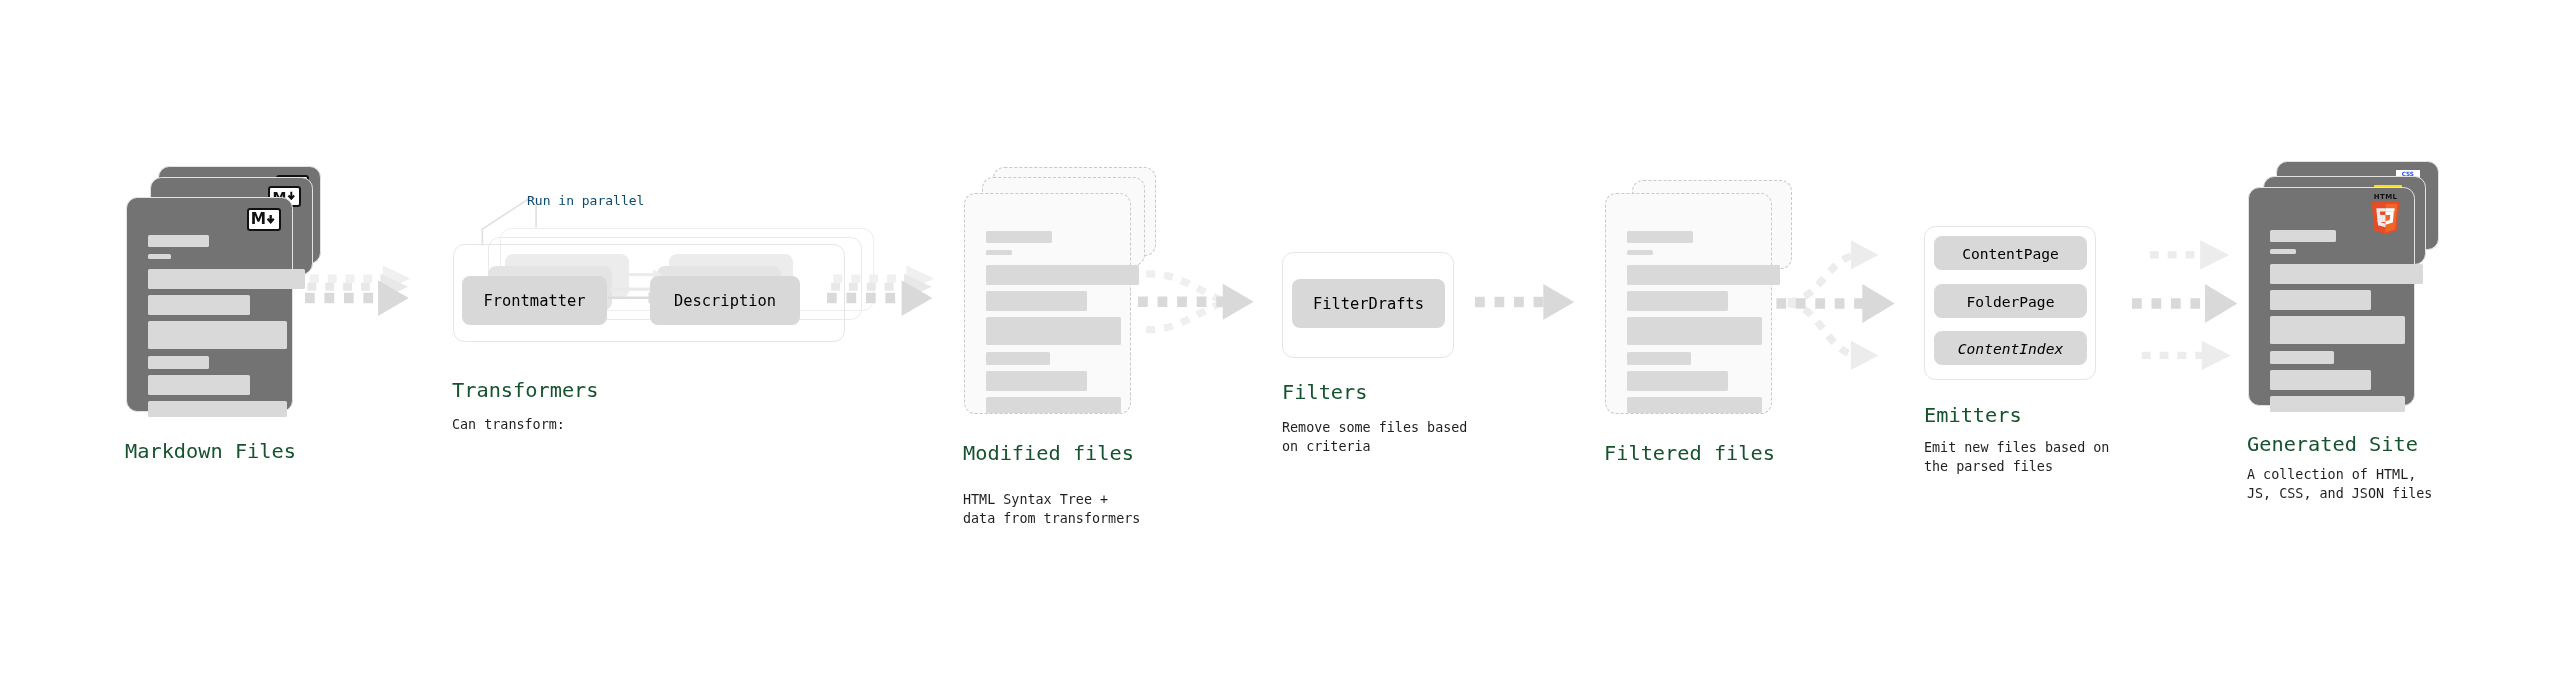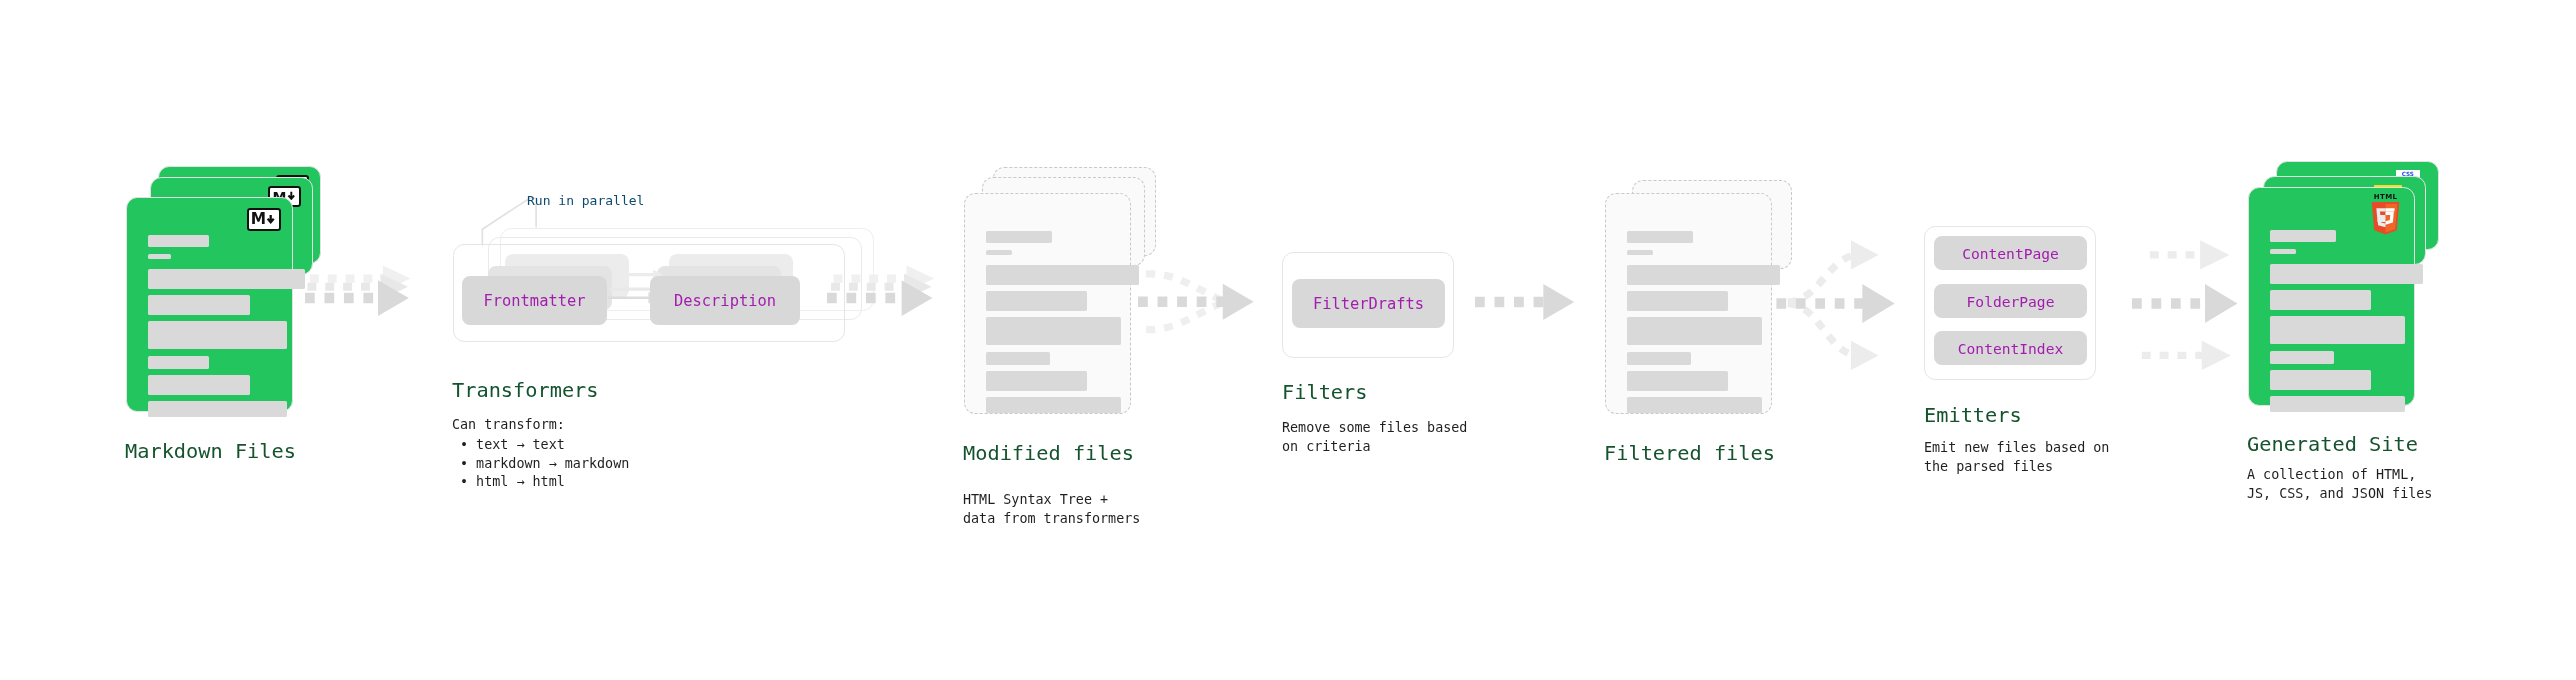--- a/index.html
+++ b/index.html
@@ -18,7 +18,7 @@
   .doc-stack { position: absolute; }
   .doc-card {
     position: absolute;
-    background: #22c55e;
+    background: #737373;
     border: 1.6px solid #e3e3e3;
     border-radius: 11.4px;
   }

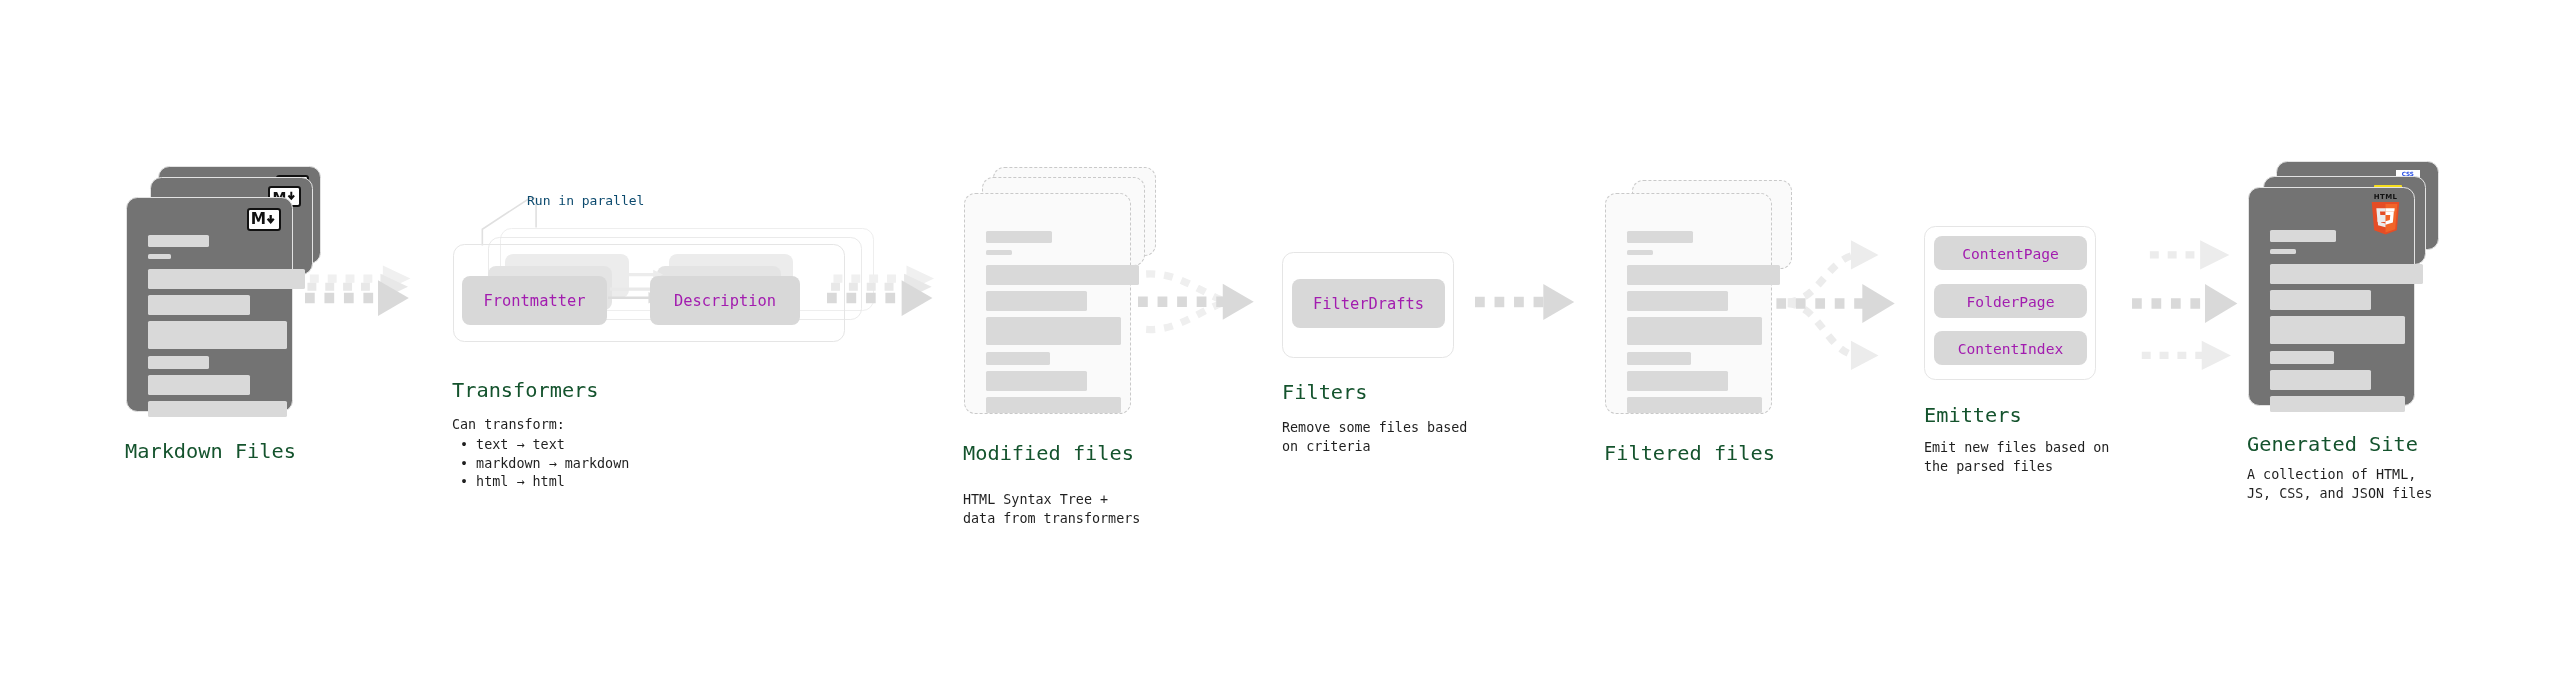--- a/index.html
+++ b/index.html
@@ -66,7 +66,7 @@
     background: #d8d8d8;
     border-radius: 8.1px;
     display: flex; align-items: center; justify-content: center;
-    font-size: 15.4px; color: #a21caf;
+    font-size: 15.4px; color: #000000;
     letter-spacing: 0px;
     white-space: nowrap;
   }

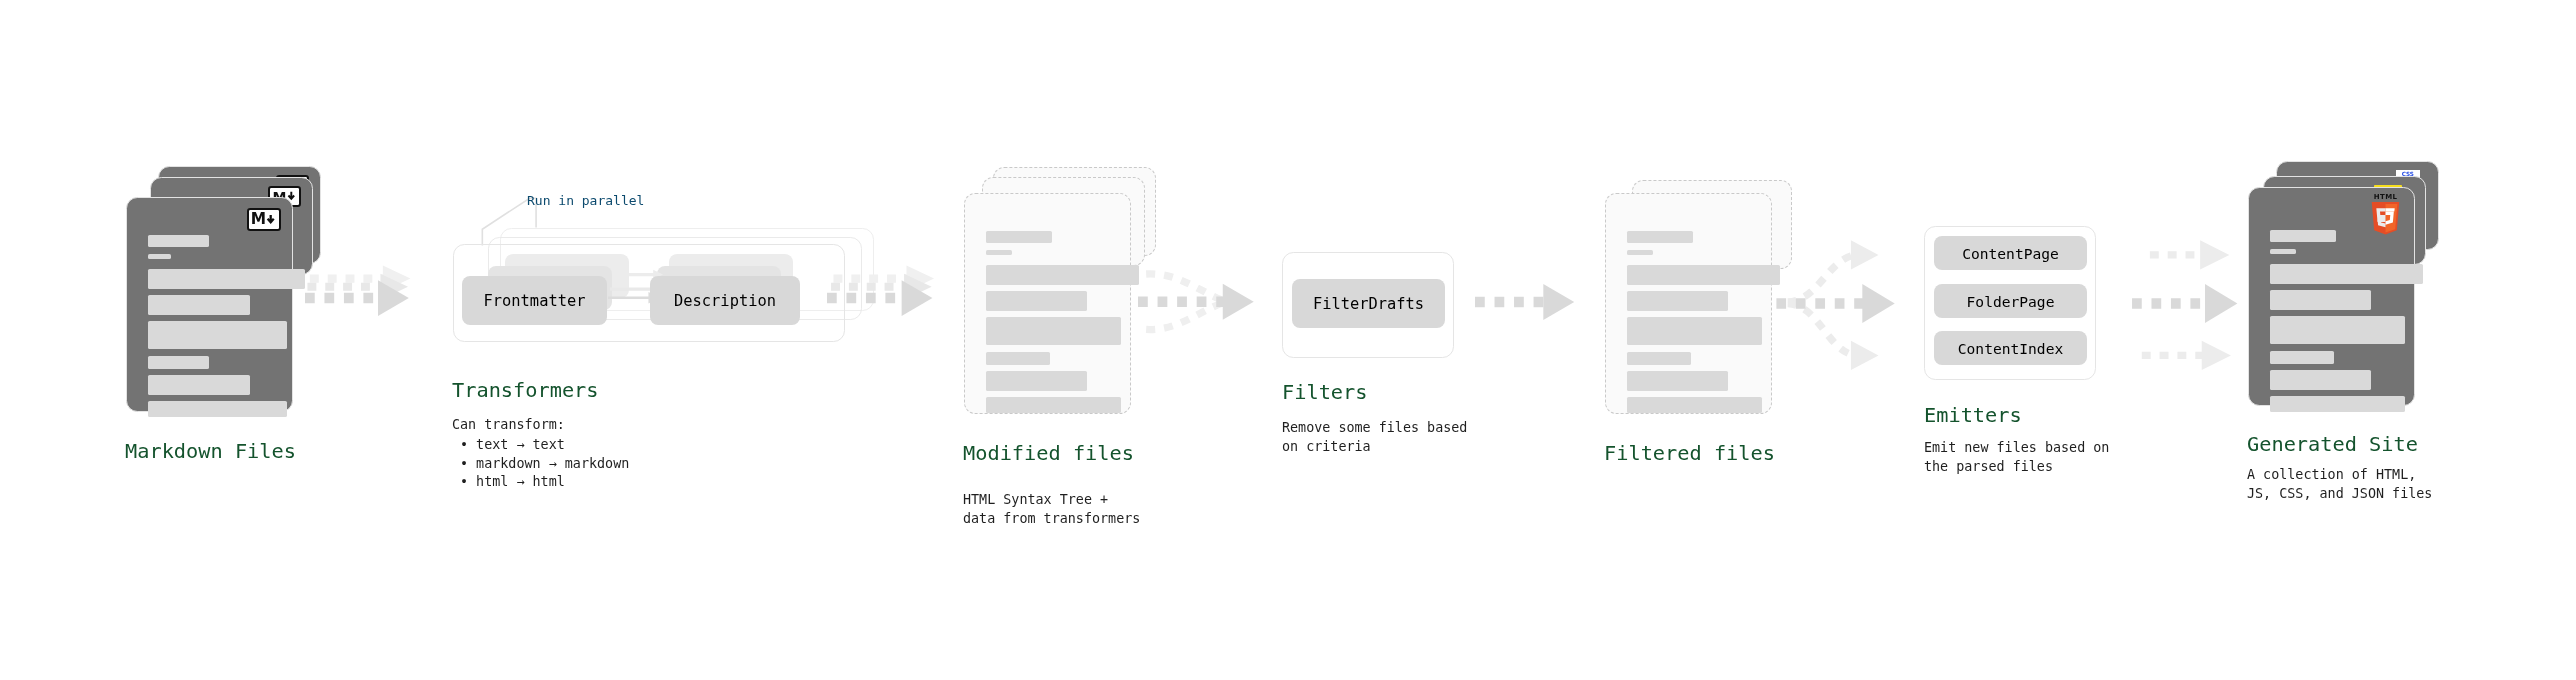--- a/index.html
+++ b/index.html
@@ -276,7 +276,7 @@
   <div class="pill" style="left:1934px; top:284px; width:153px; height:34px; font-size:14.6px;">
     <span>FolderPage</span>
   </div>
-  <div class="pill" style="left:1934px; top:331px; width:153px; height:34px; font-size:14.6px;">
+  <div class="pill" style="left:1934px; top:331px; width:153px; height:34px; font-size:14.6px;font-style:italic;">
     <span>ContentIndex</span>
   </div>
 

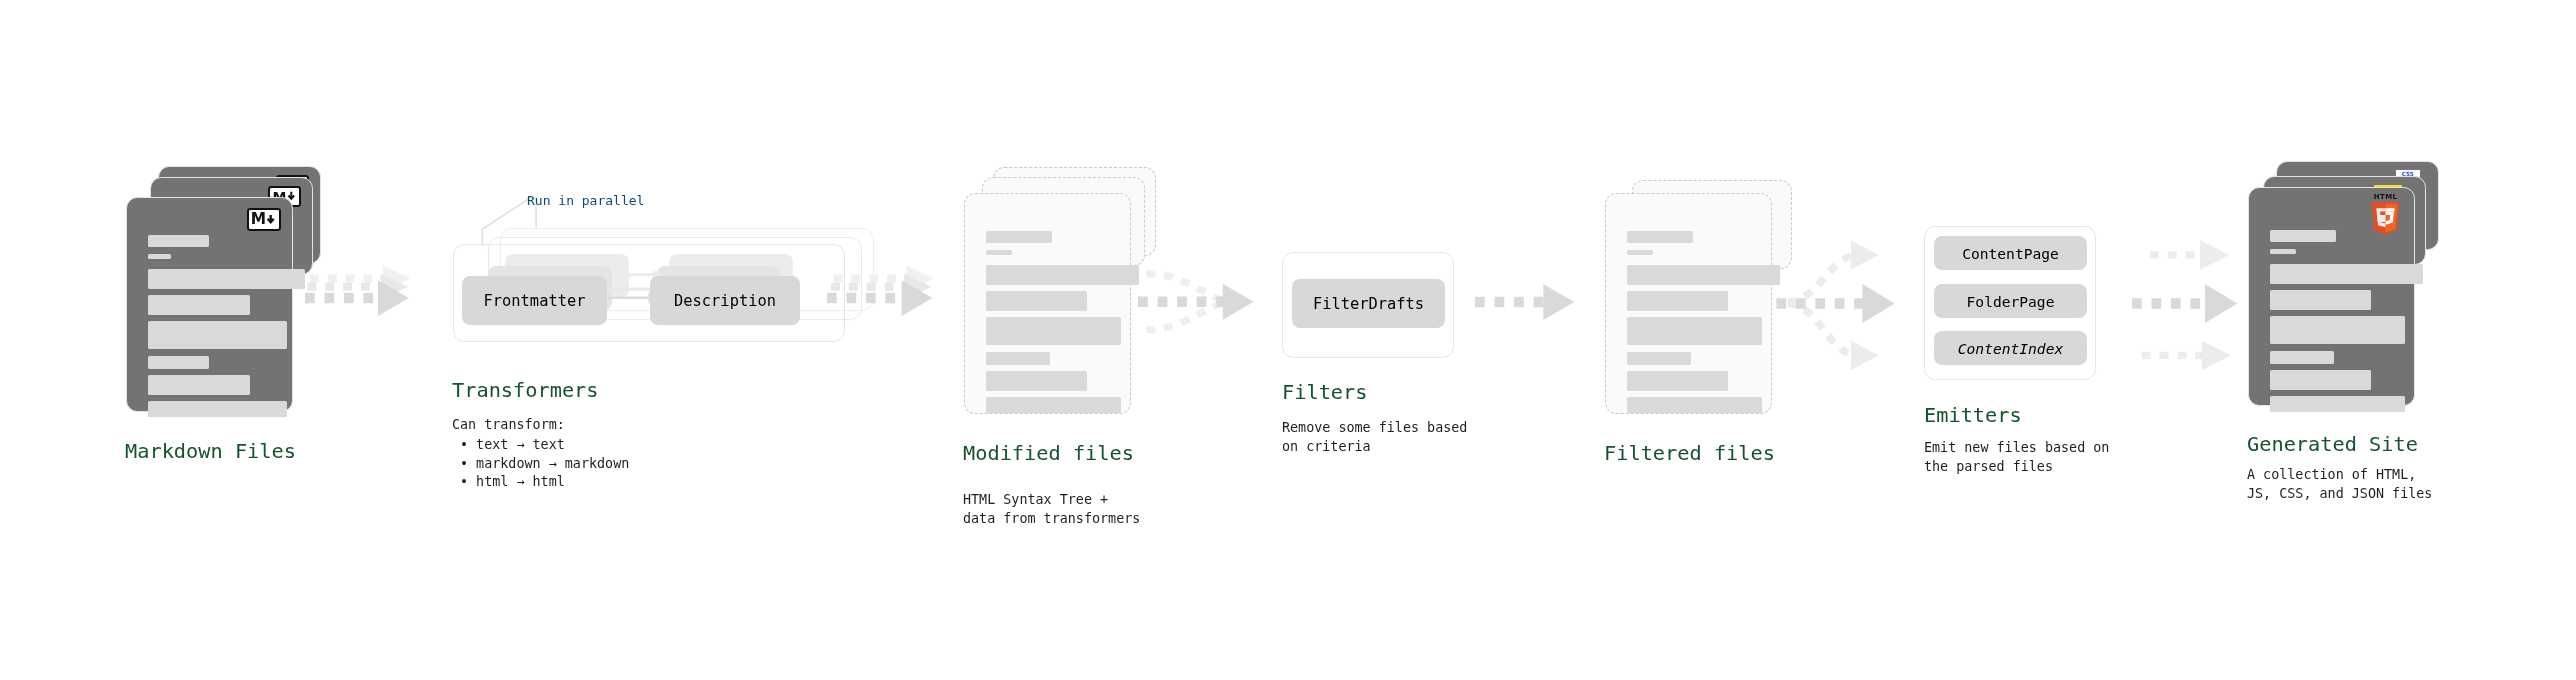--- a/index.html
+++ b/index.html
@@ -185,11 +185,6 @@
 
   <div class="cap-title" style="left:452px; top:378px;">Transformers</div>
   <div class="cap-sub" style="left:452px; top:416px;">Can transform:</div>
-  <div class="bullets" style="left:460px; top:436px;">
-    <div>• text → text</div>
-    <div>• markdown → markdown</div>
-    <div>• html → html</div>
-  </div>
 
   <svg class="abs" style="left:827px; top:264px;" width="146" height="73" viewBox="0 0 180 90">
     <line x1="8" y1="18" x2="102" y2="18" stroke="#f0f0f0" stroke-width="10" stroke-dasharray="11 11"></line>

